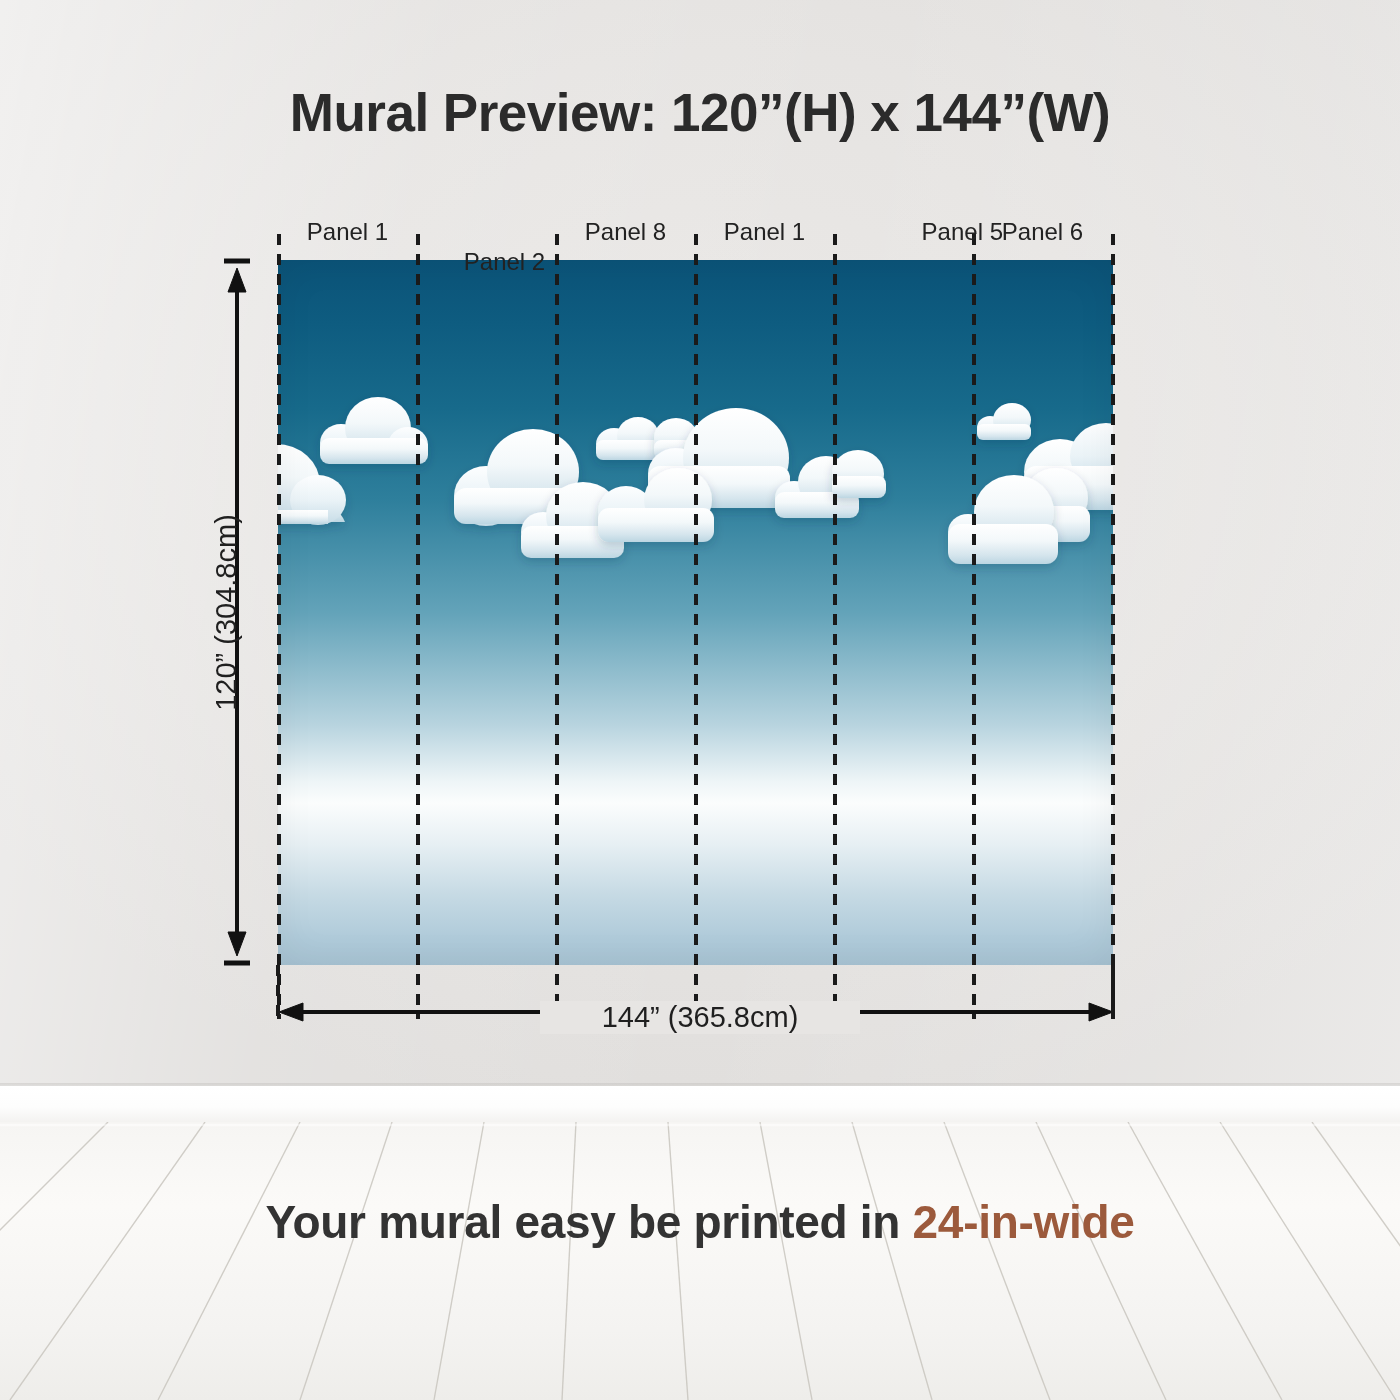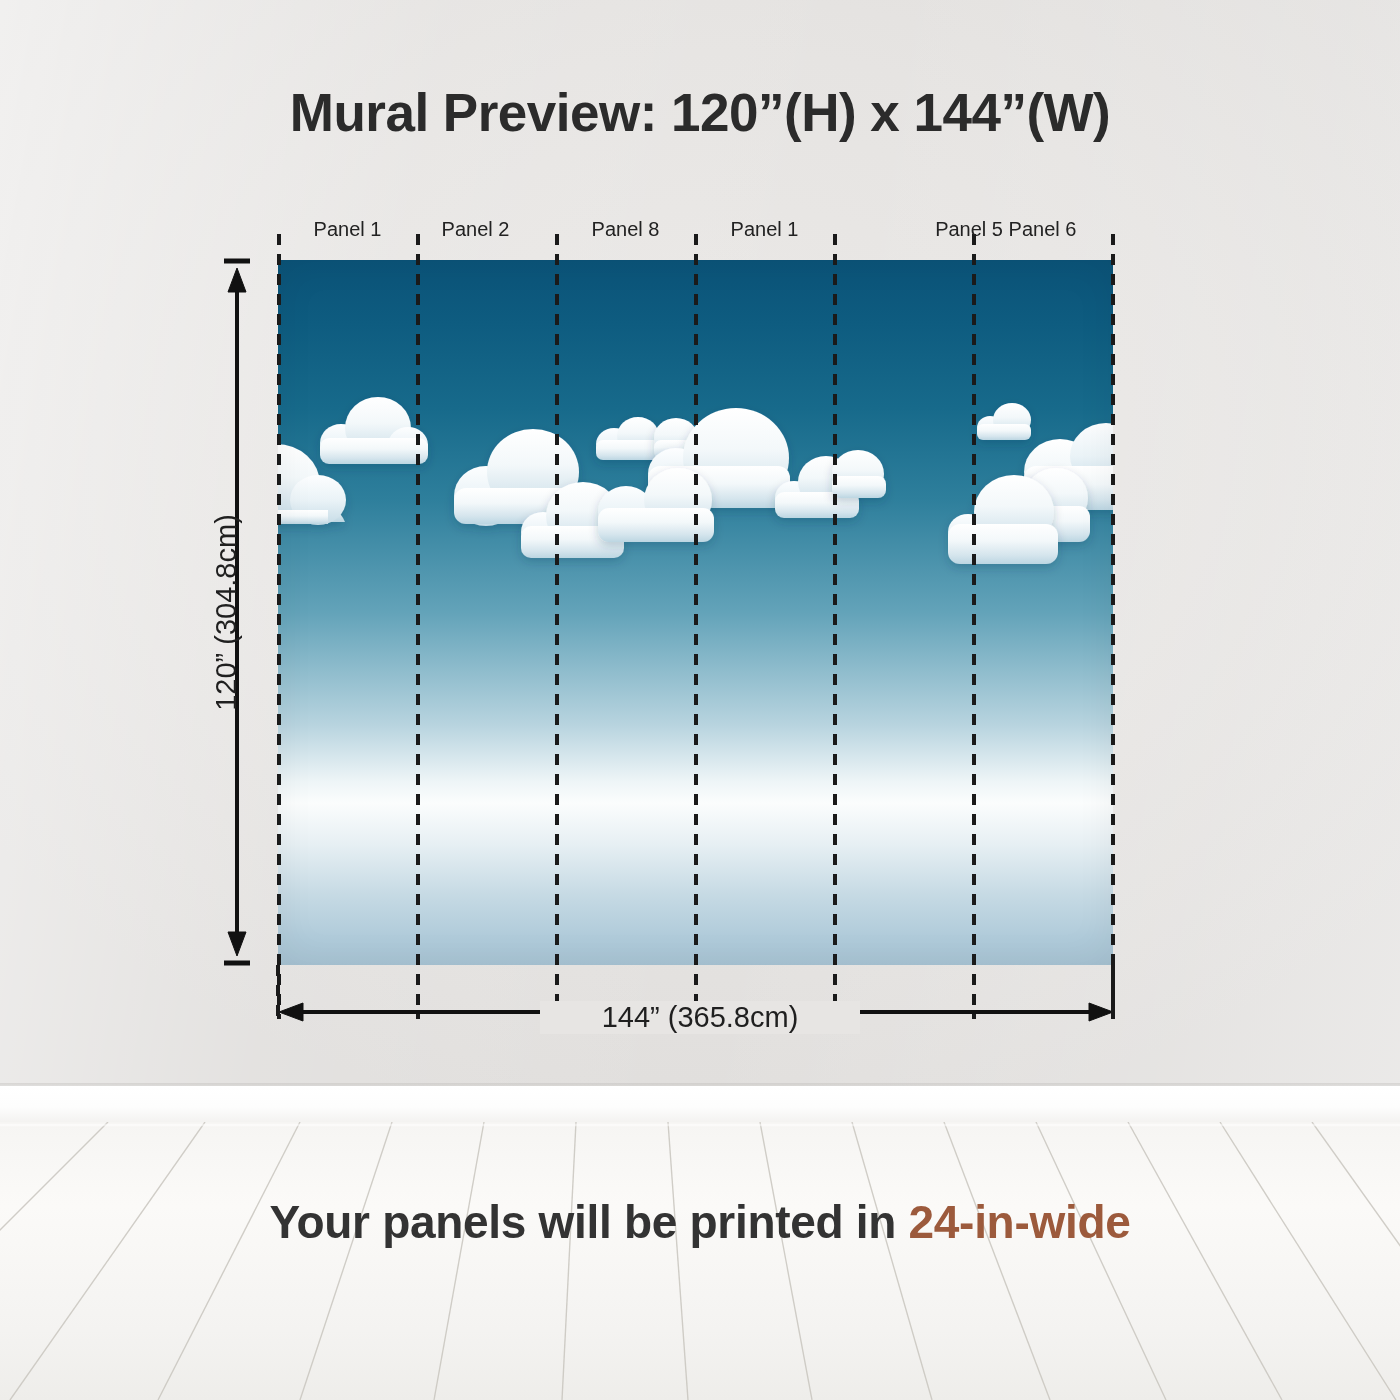--- a/index.html
+++ b/index.html
@@ -115,7 +115,7 @@
     top: 218px;
     width: 139px;
     text-align: center;
-    font-size: 20px;
+    font-size: 24px;
     font-weight: 400;
     color: #222;
     white-space: nowrap;

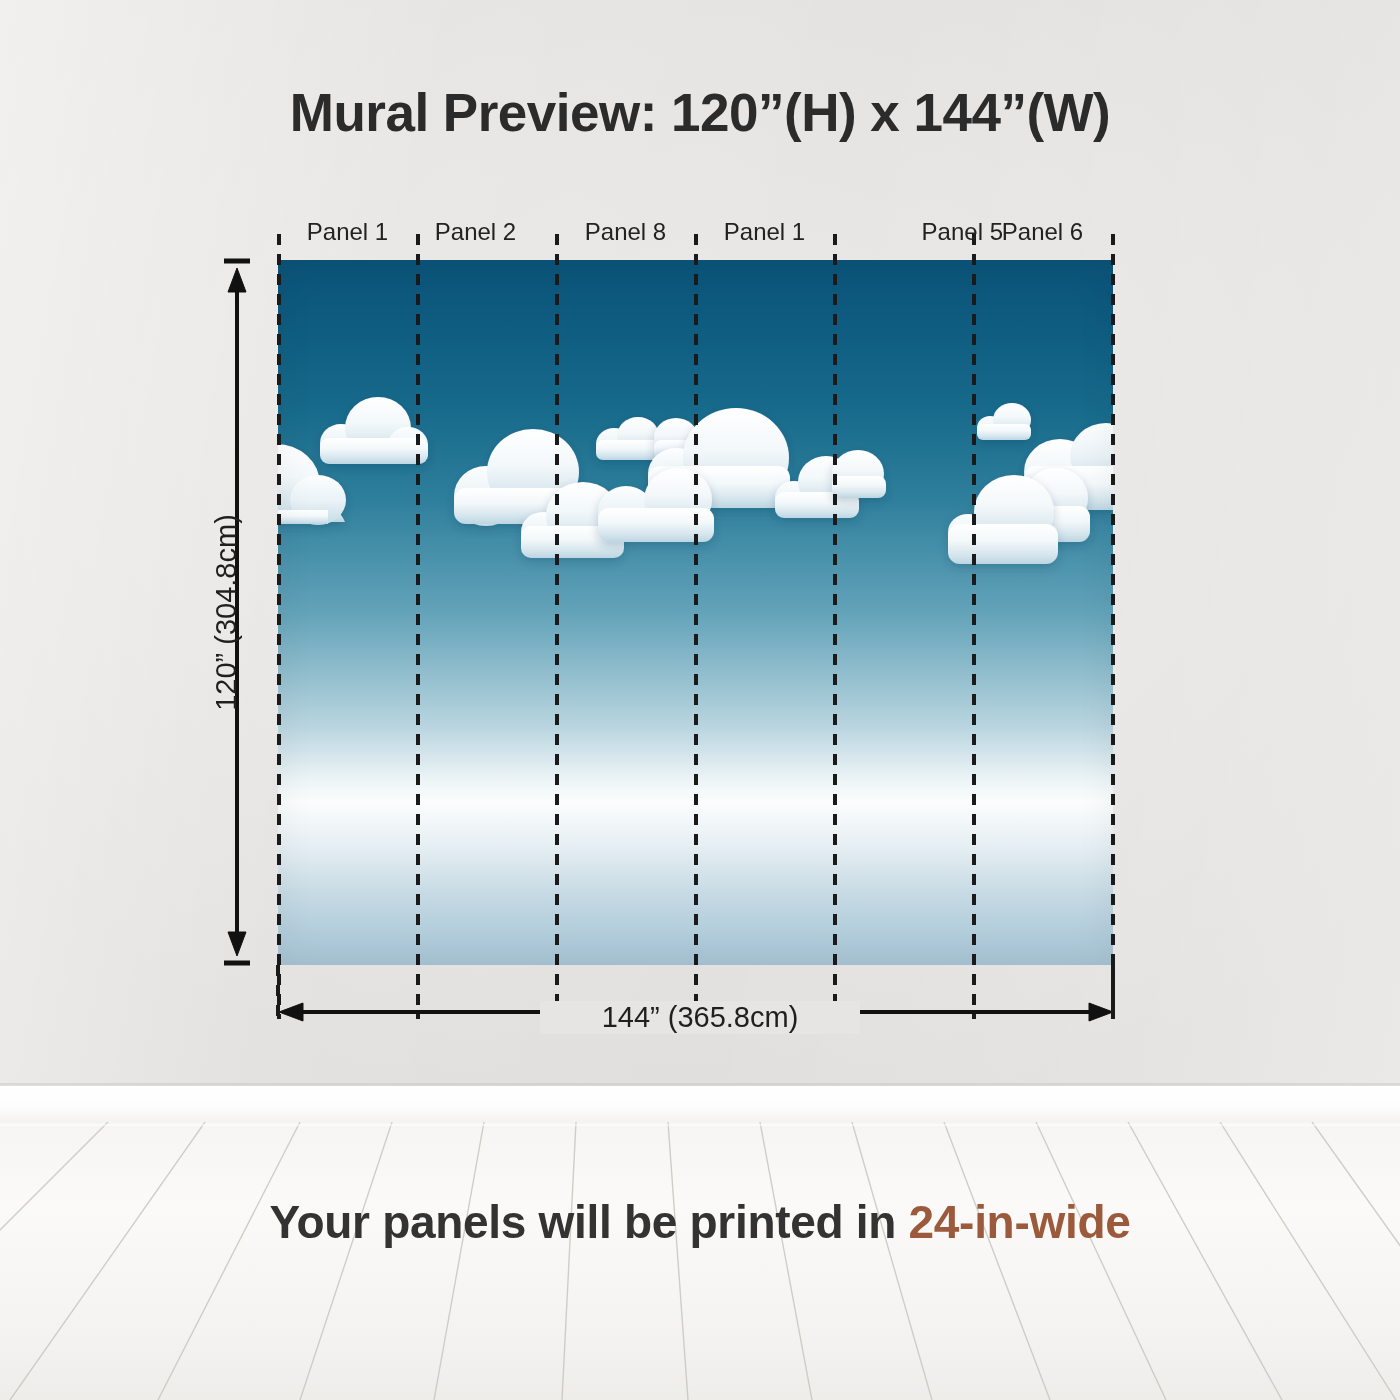--- a/index.html
+++ b/index.html
@@ -309,7 +309,7 @@
   </div>
 
   <div class="panel-label" style="left:278px;">Panel 1</div>
-  <div class="panel-label" style="left:406px;">Panel 2</div>
+  <div class="panel-label" style="left:435px;margin-top:30px;">Panel 2</div>
   <div class="panel-label" style="left:556px;">Panel 8</div>
   <div class="panel-label" style="left:695px;">Panel 1</div>
   <div class="panel-label" style="left:864px;text-align:right;">Panel 5</div>

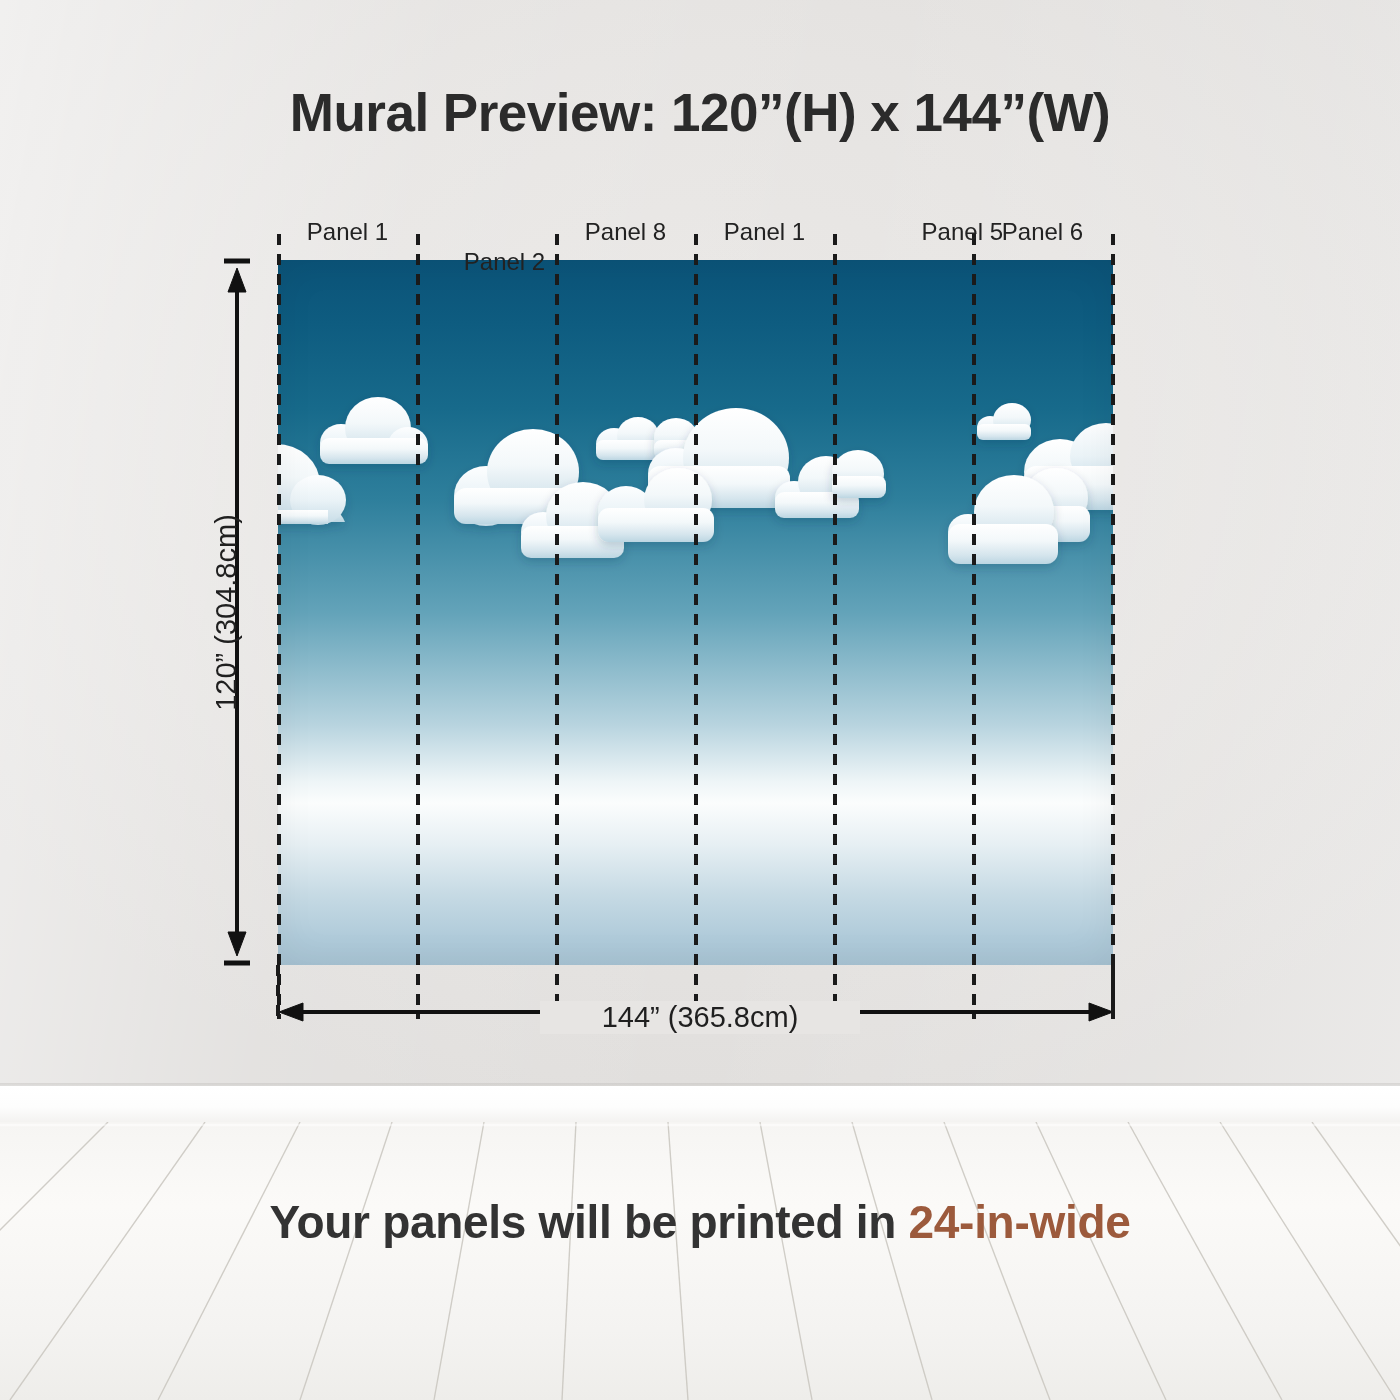--- a/index.html
+++ b/index.html
@@ -377,7 +377,7 @@
   </div>
 
   <div class="caption">
-    <span class="line"><span>Your panels will be printed in </span><span class="accent">24-in-wide</span></span>
+    <span class="line"><span>Your mural easy be printed in </span><span class="accent">24-in-wide</span></span>
   </div>
 
 </div>

